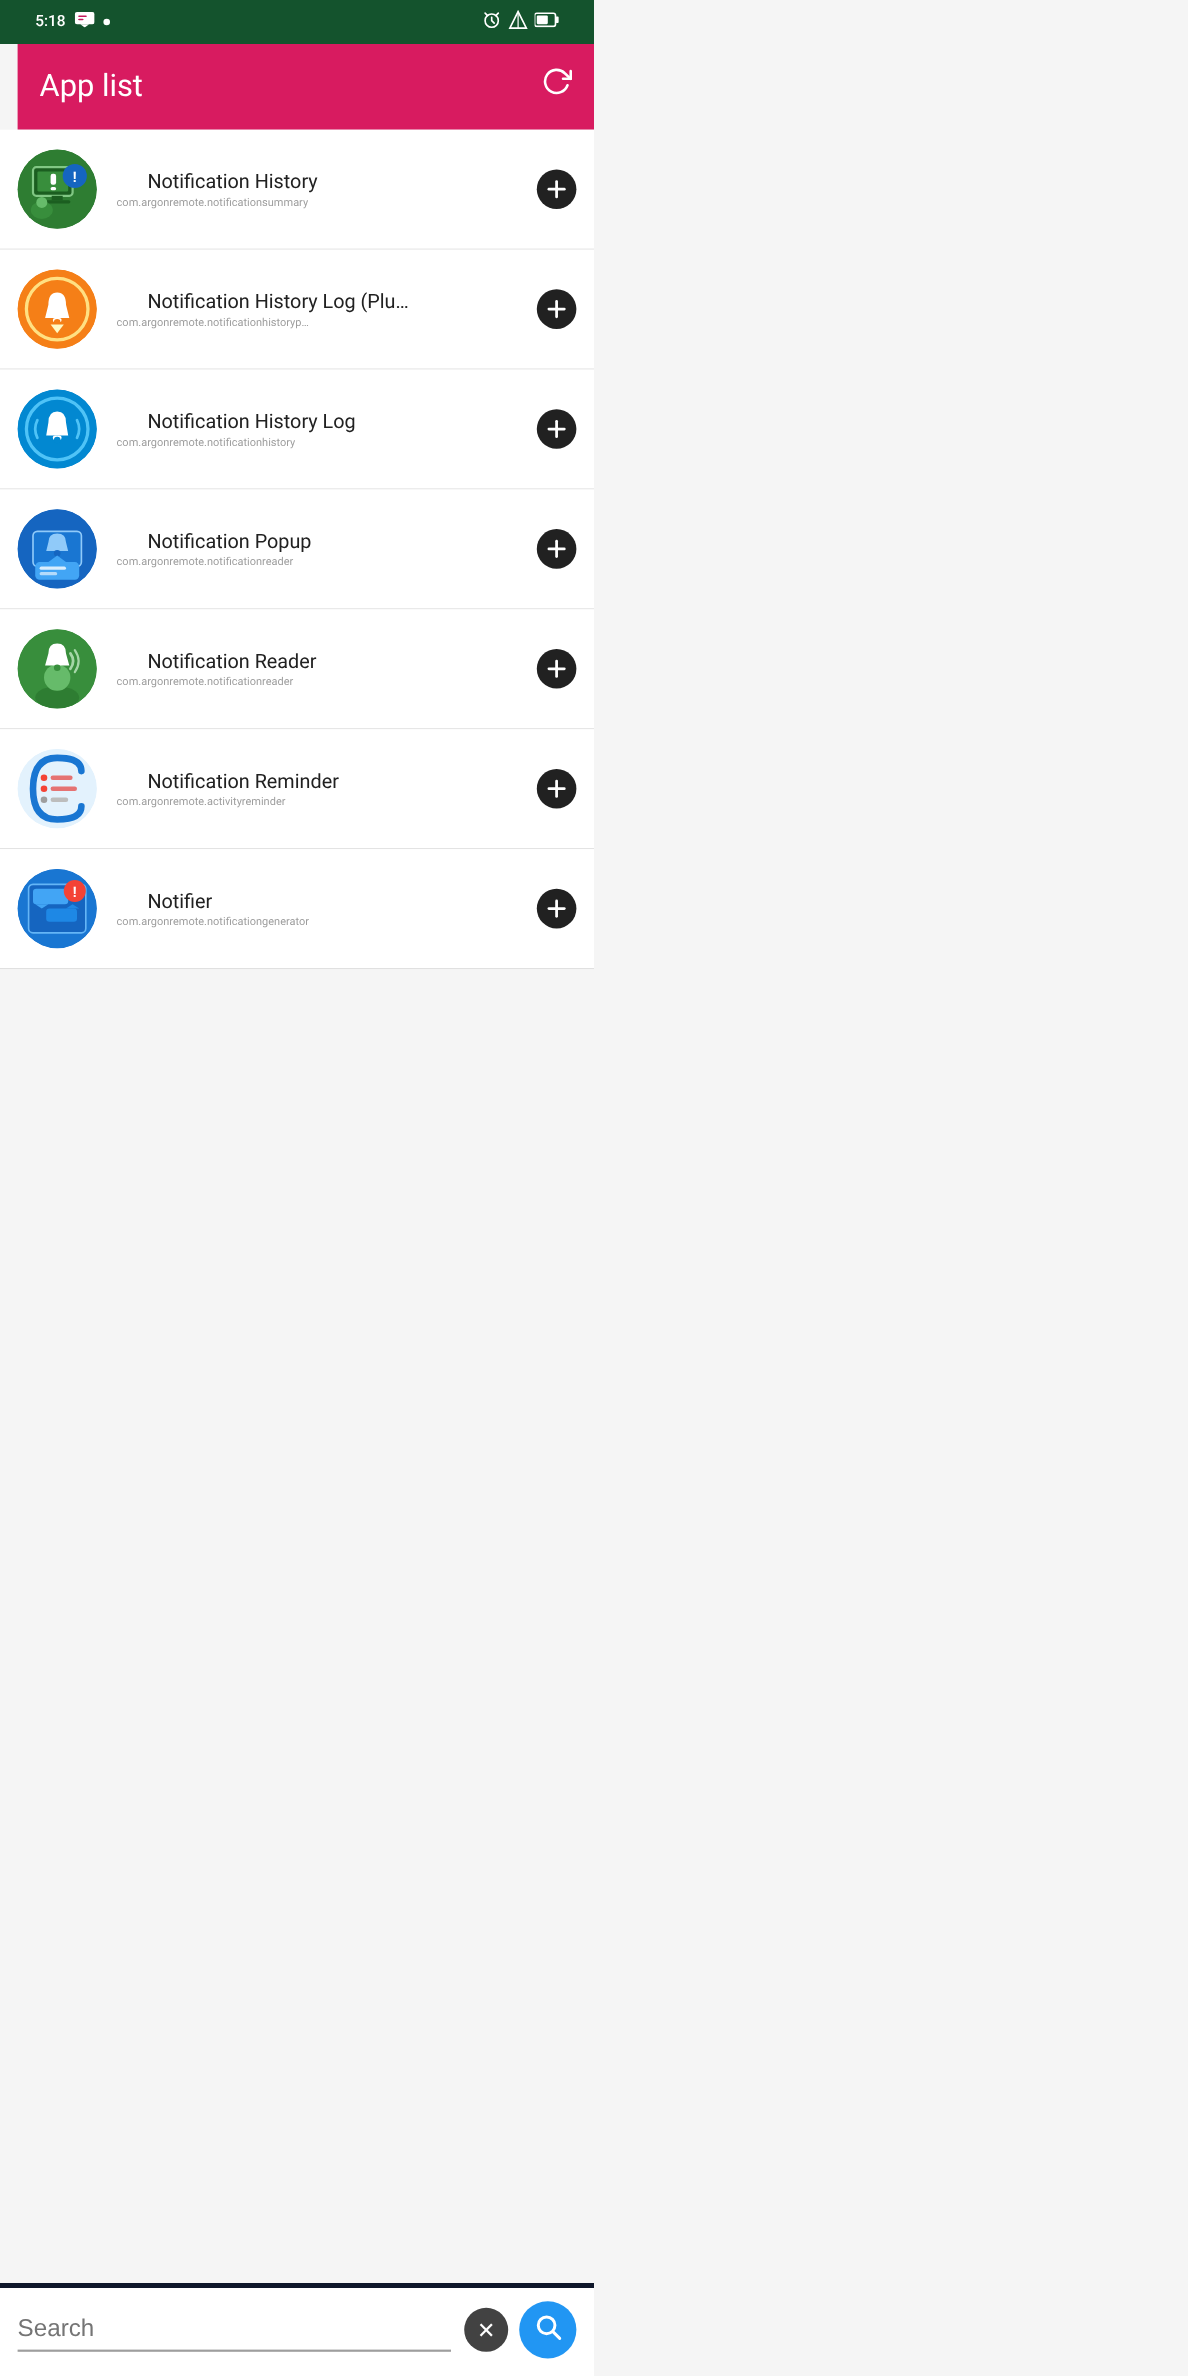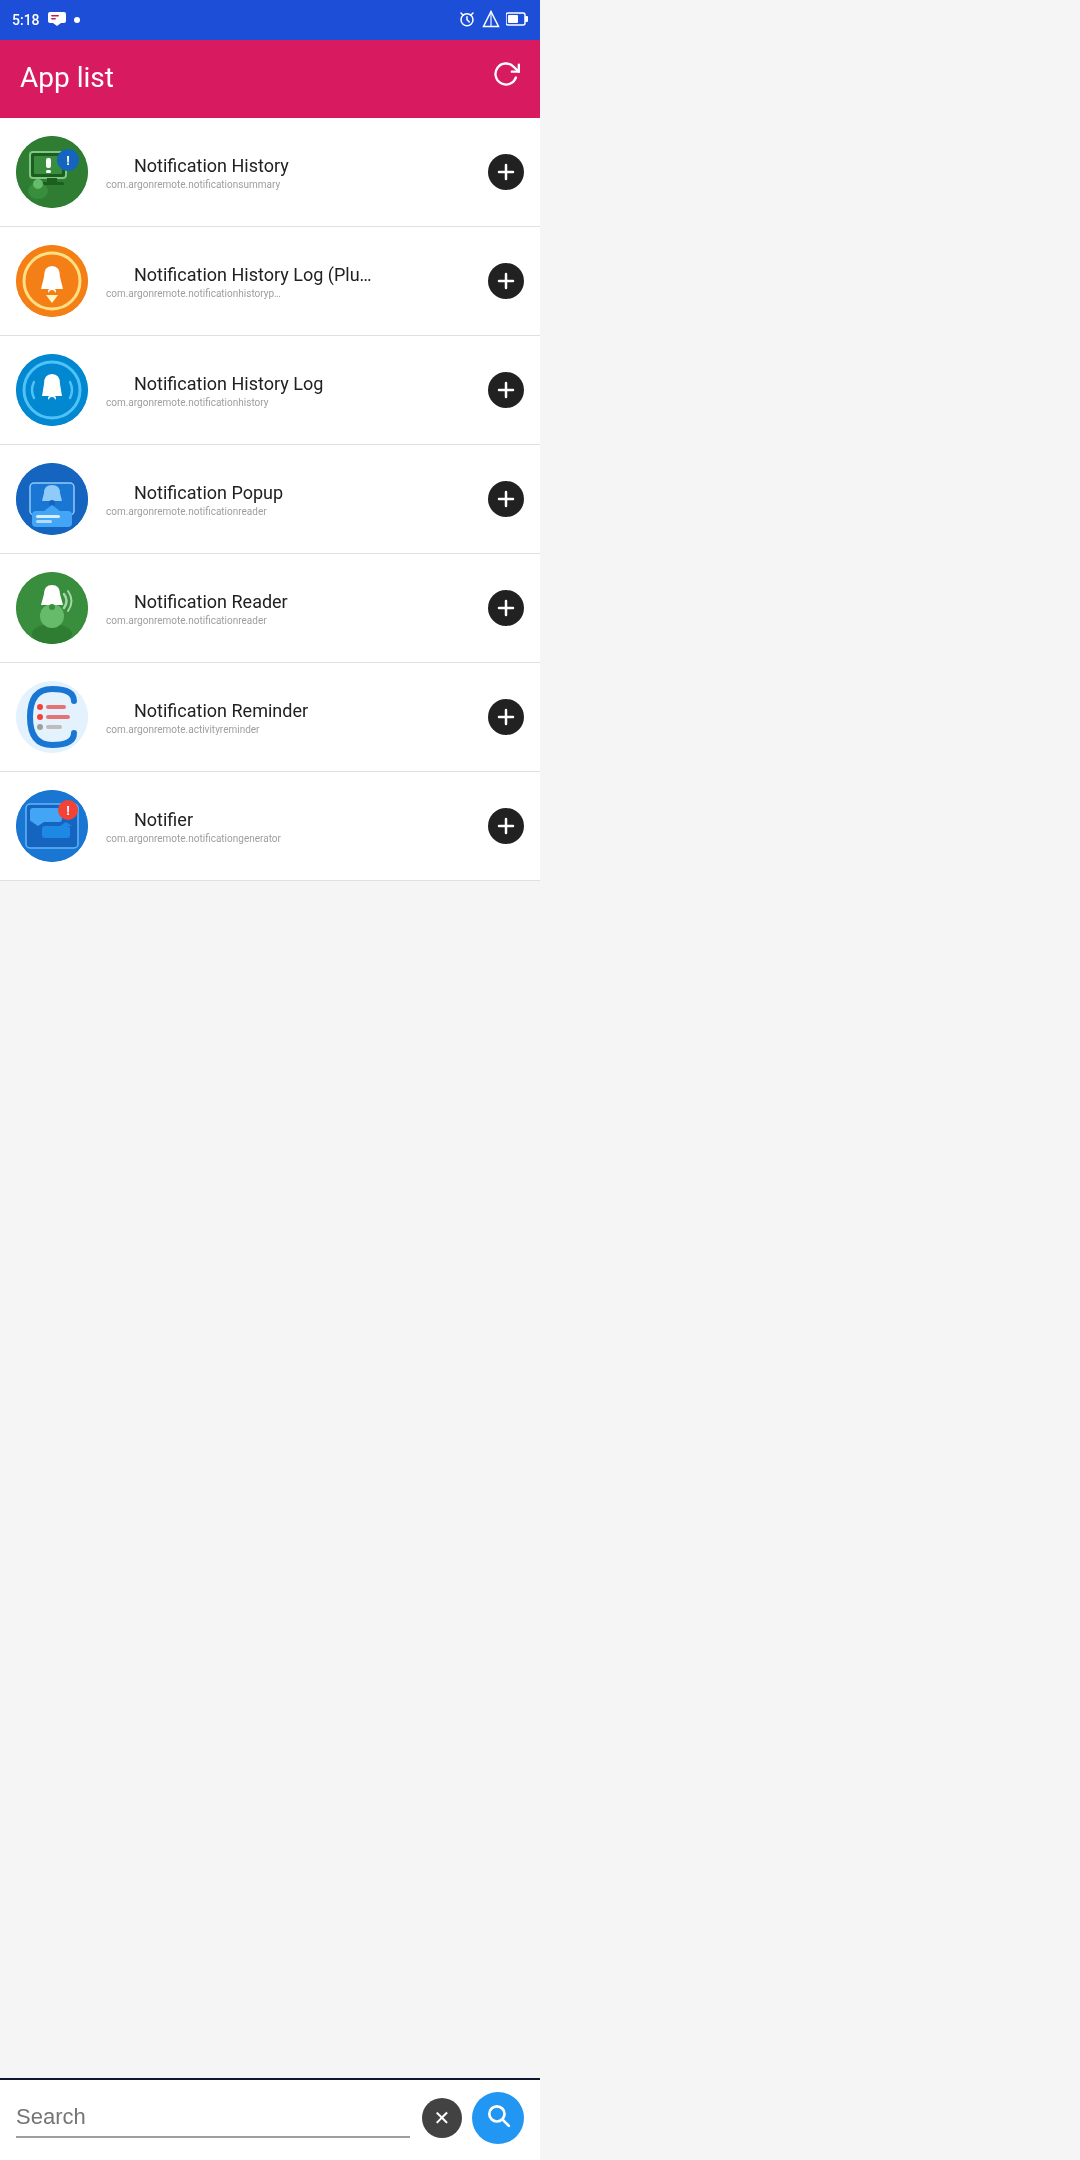--- a/index.html
+++ b/index.html
@@ -15,12 +15,12 @@
 
     
     .status-bar {
-      background: #1d4ed8;
+      background: #14532d;
       height: 40px;
       display: flex;
       align-items: center;
       justify-content: space-between;
-      padding: 0 12px;
+      padding: 0 32px;
       color: white;
       font-size: 14px;
       font-weight: 500;

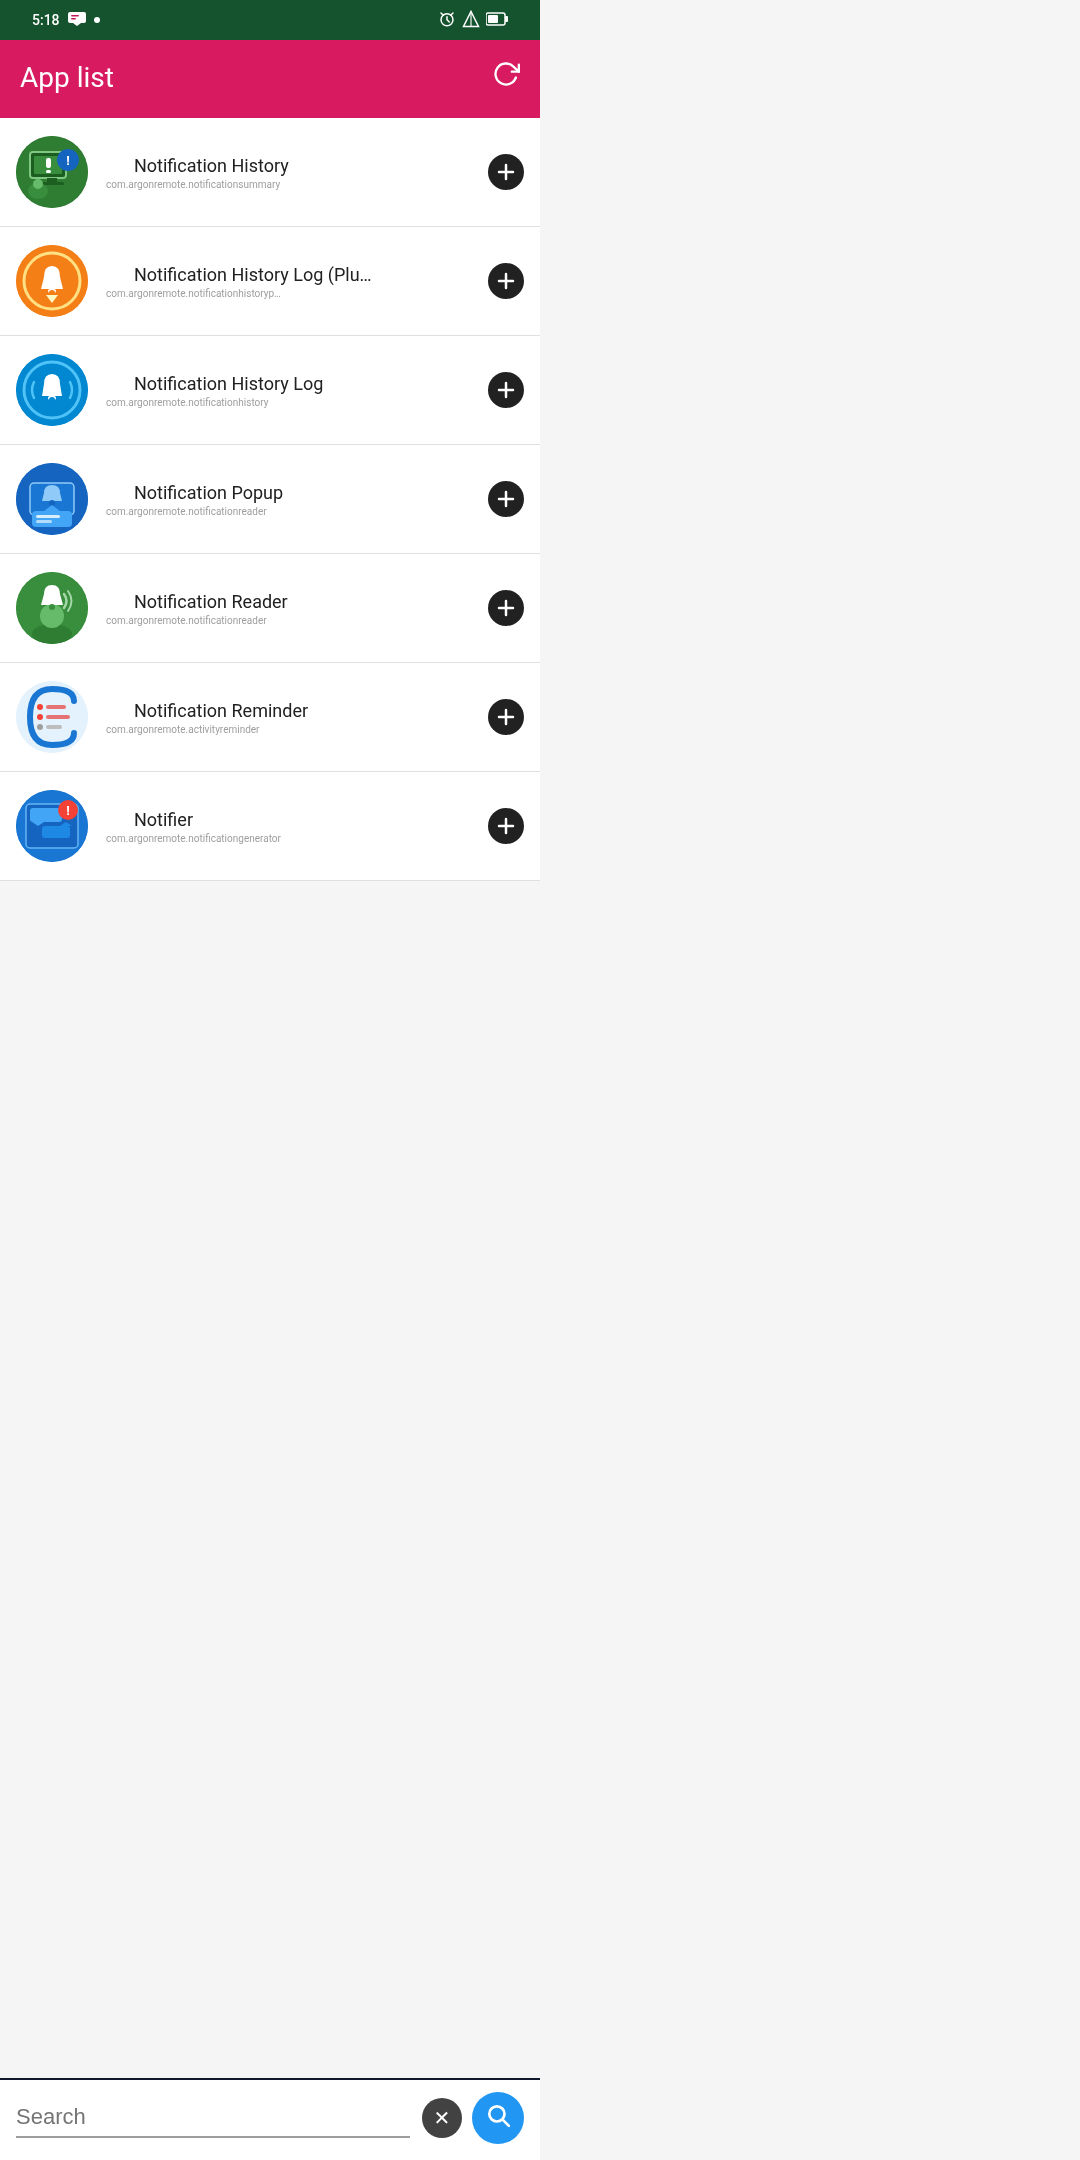--- a/index.html
+++ b/index.html
@@ -35,6 +35,7 @@
       display: flex;
       align-items: center;
       justify-content: space-between;
+      margin-left: 16px;
     }
     .header-title {
       color: white;

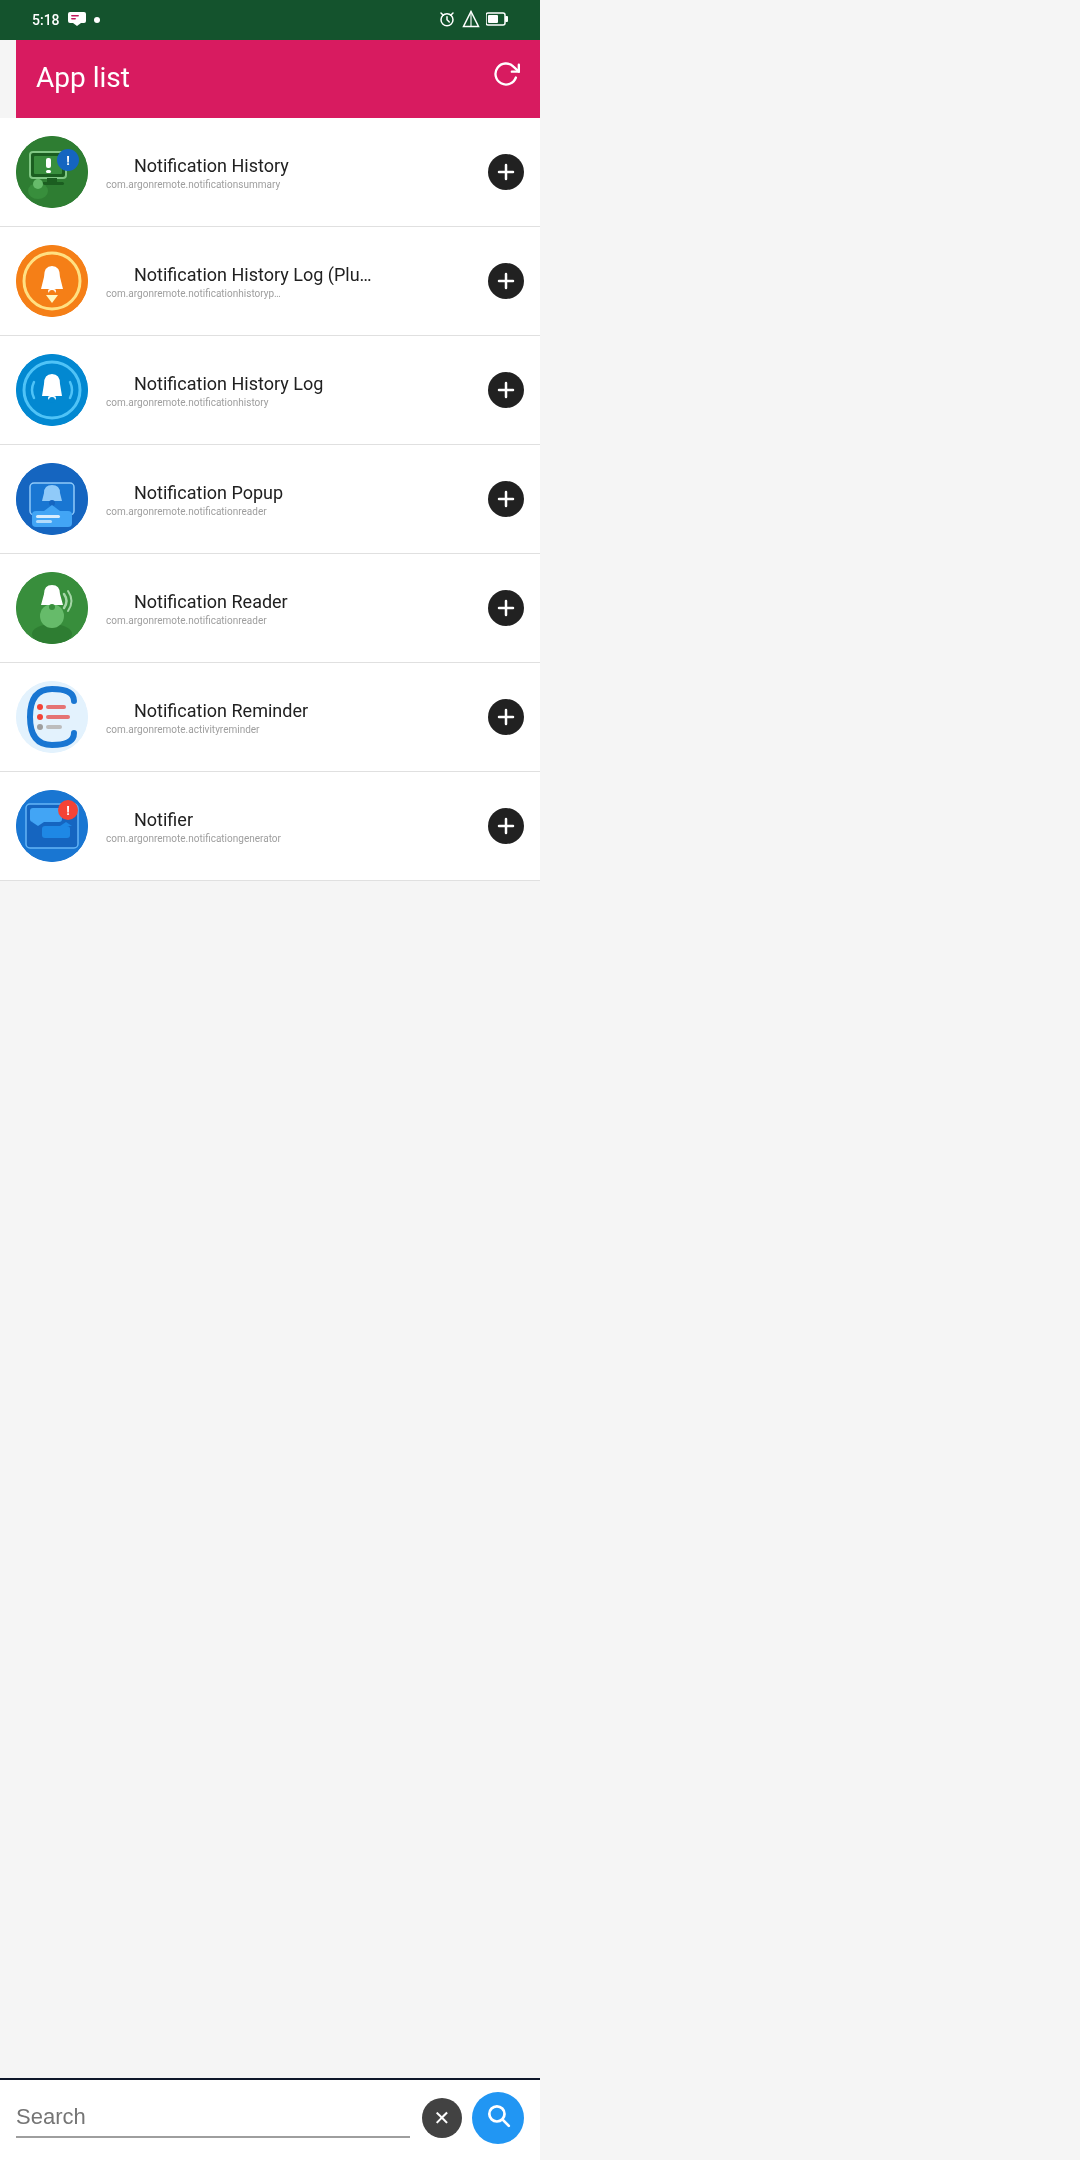--- a/index.html
+++ b/index.html
@@ -130,7 +130,7 @@
       display: flex;
       align-items: center;
       padding: 12px 16px 16px 16px;
-      border-top: 2px solid #0f172a;
+      border-top: 5px solid #0f172a;
     }
 
     .search-input-wrap {

